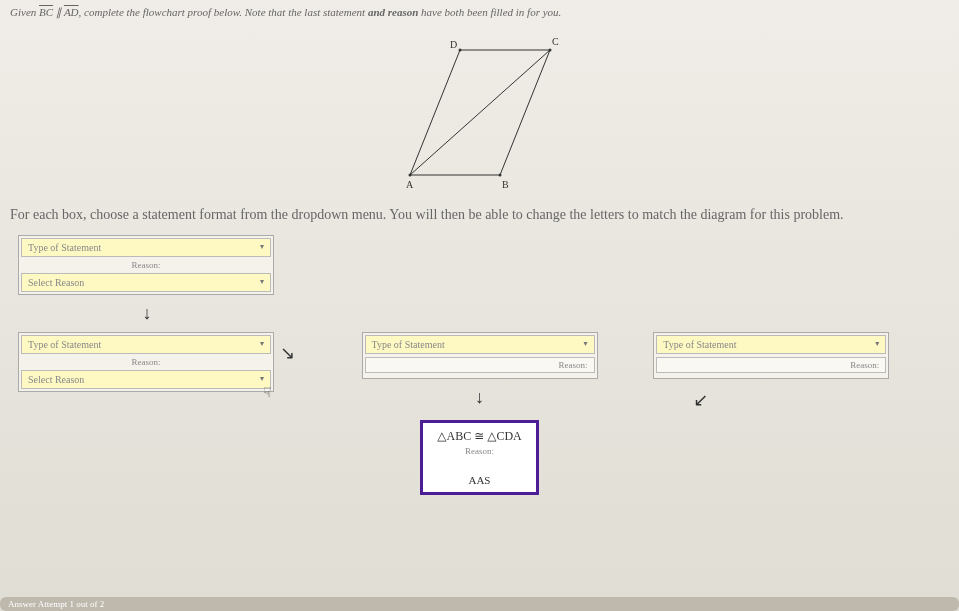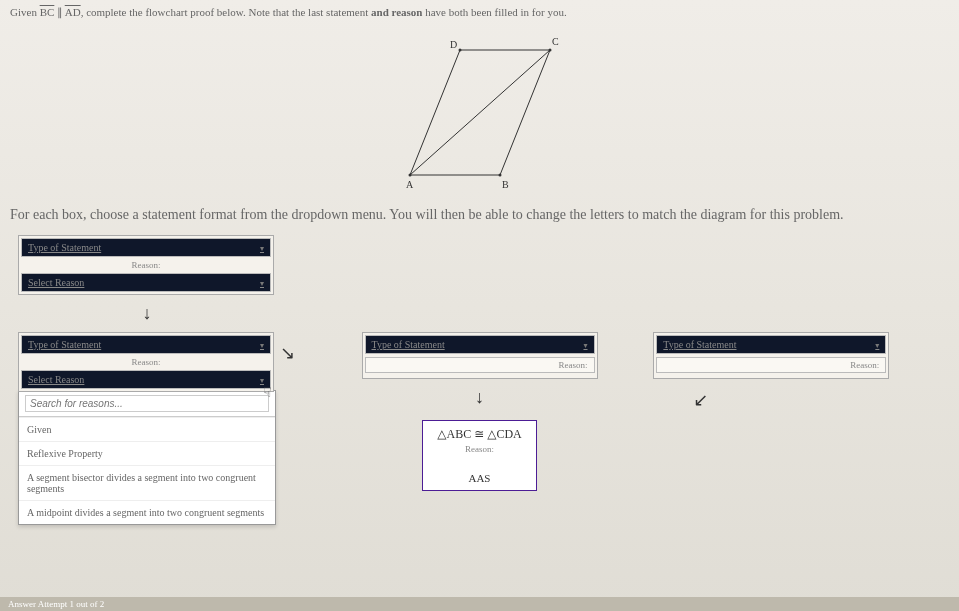--- a/index.html
+++ b/index.html
@@ -17,6 +17,7 @@
       padding: 6px 10px;
       font-size: 11px;
       color: #666;
+      font-style: italic;
     }
     .overline { text-decoration: overline; }
     .diagram {

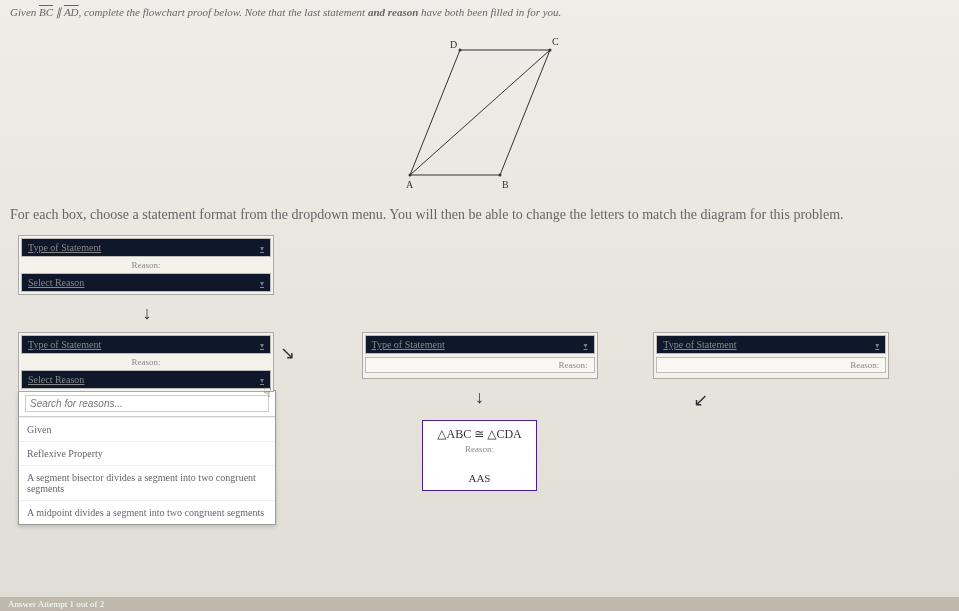--- a/index.html
+++ b/index.html
@@ -44,16 +44,15 @@
     }
     .select {
       border: 1px solid #bbb;
-      background: #0f172a;
+      background: #fef9c3;
       padding: 3px 6px;
       width: 250px;
       font-size: 10px;
       color: #888;
       display: flex;
       justify-content: space-between;
-      align-items: flex-end;
+      align-items: flex-start;
       cursor: pointer;
-      text-decoration: underline;
     }
     .select .caret { font-size: 8px; color: #777; }
     .reason-row {

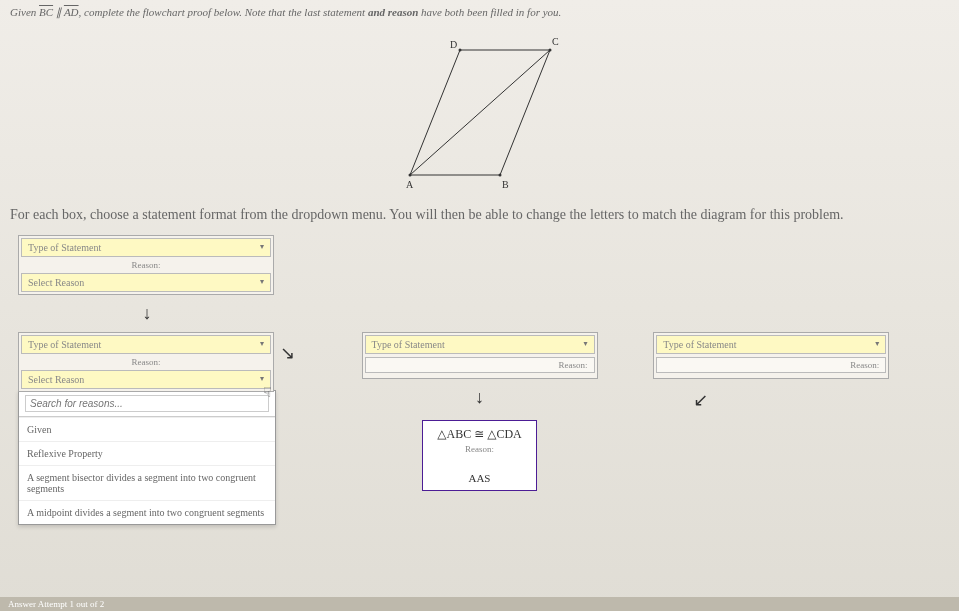--- a/index.html
+++ b/index.html
@@ -216,15 +216,6 @@
       </div>
       <span class="cursor-hand" style="left:245px; top:52px;">☟</span>
       
-      <div class="dropdown-menu">
-        <div class="search-item">
-          <input class="search-input" placeholder="Search for reasons..." style="">
-        </div>
-        <div class="menu-item">Given</div>
-        <div class="menu-item">Reflexive Property</div>
-        <div class="menu-item">A segment bisector divides a segment into two congruent segments</div>
-        <div class="menu-item">A midpoint divides a segment into two congruent segments</div>
-      </div>
     </div>
 
     <div class="mid-col">

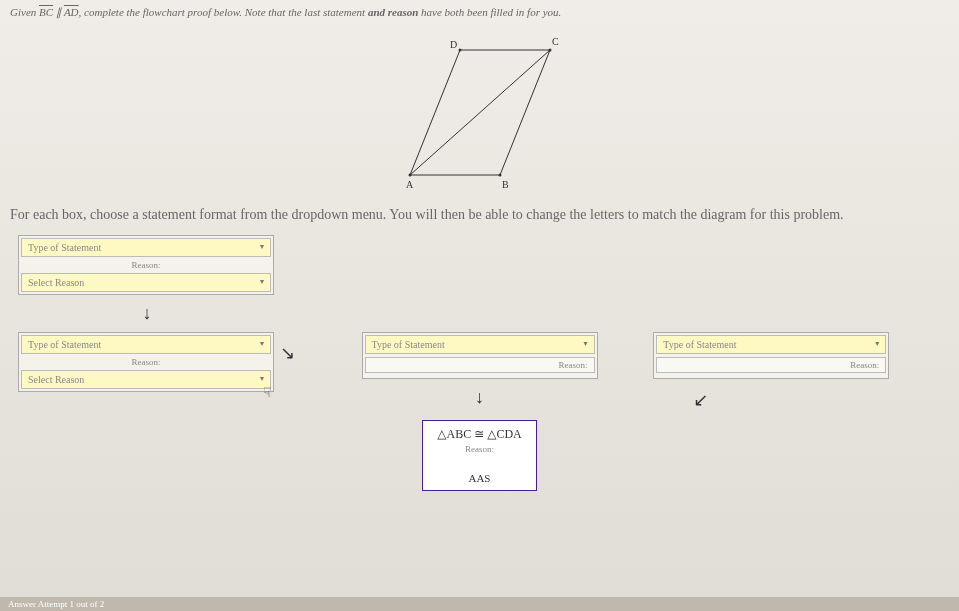--- a/index.html
+++ b/index.html
@@ -106,7 +106,7 @@
       pointer-events: none;
     }
     .final-box {
-      border: 1px solid #4c1d95;
+      border: 3px solid #4c1d95;
       background: #fff;
       padding: 6px 14px;
       text-align: center;

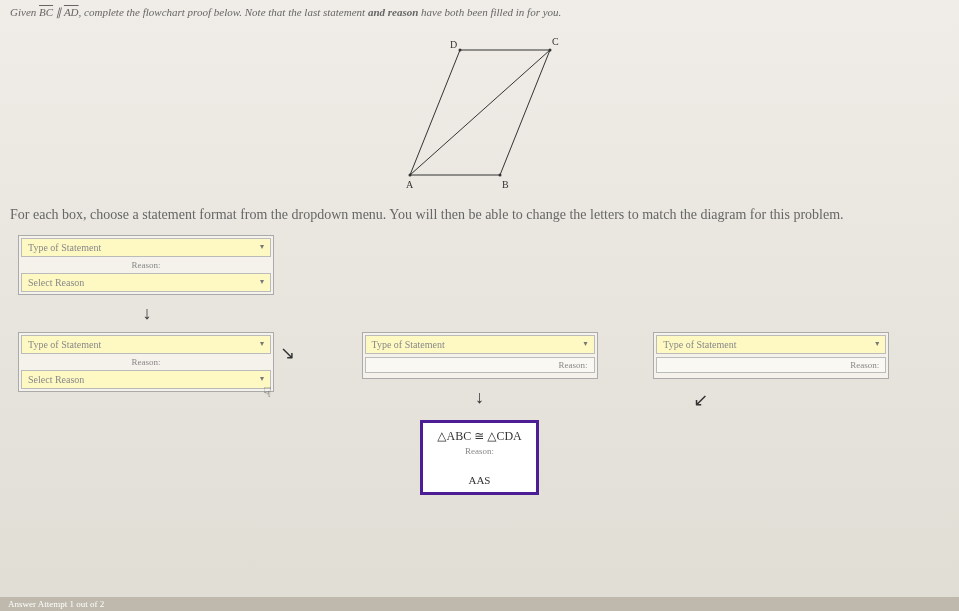--- a/index.html
+++ b/index.html
@@ -127,6 +127,7 @@
       padding: 2px 8px;
       display: flex;
       justify-content: space-between;
+      border-radius: 6px;
     }
     .arrow-diag {
       font-size: 18px;

